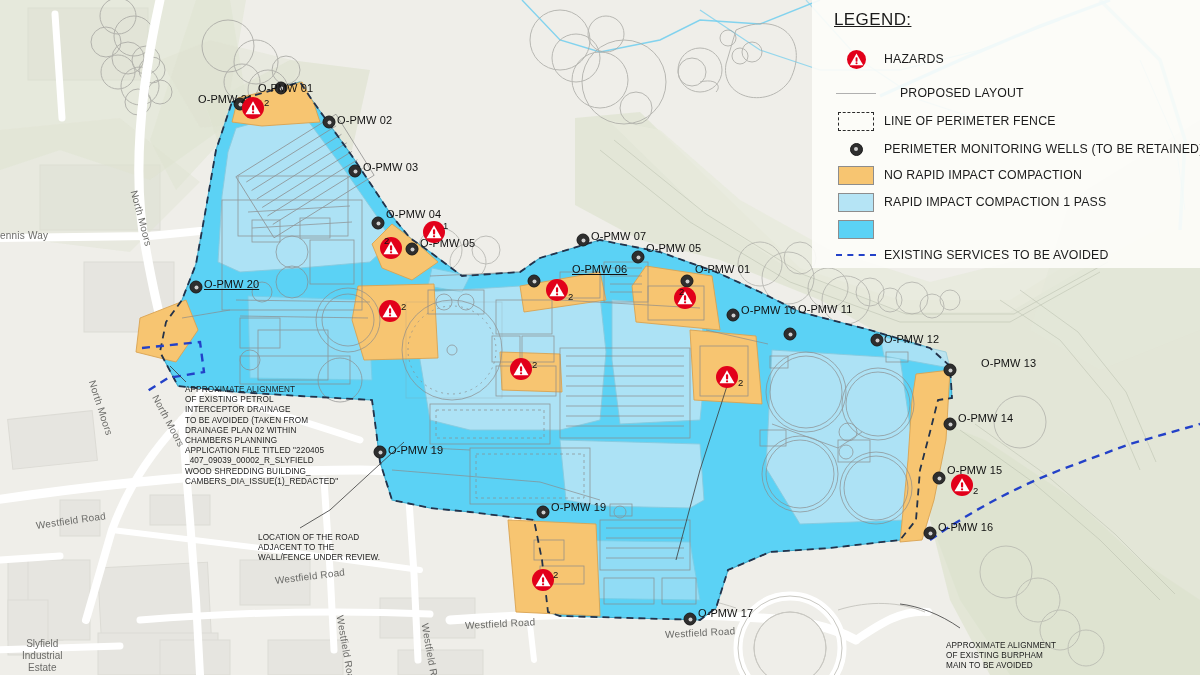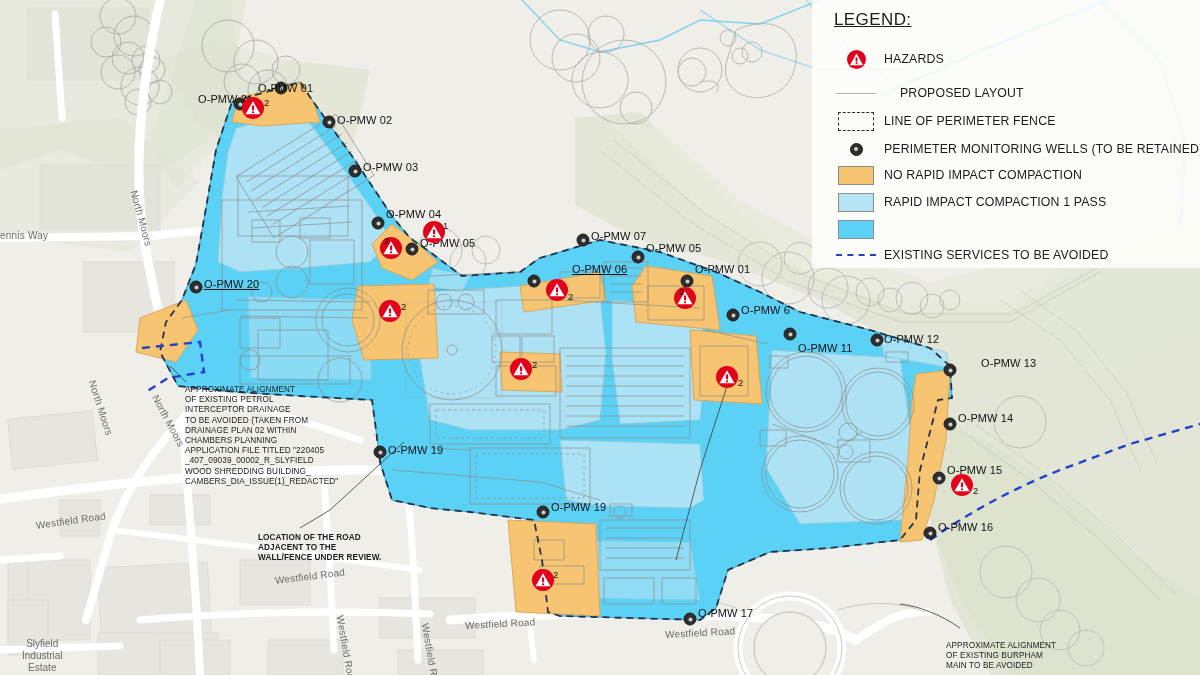--- a/index.html
+++ b/index.html
@@ -495,7 +495,7 @@
       <div class="map-well" style="left: 733px; top: 315px;">
         <div class="well-dot"></div>
       </div>
-      <div class="well-label" style="top: 310px; left: 741px;">O-PMW 6</div>
+      <div class="well-label" style="top: 310px; left: 741px;">O-PMW 10</div>
       <div class="map-well" style="left: 790px; top: 334px;">
         <div class="well-dot"></div>
       </div>

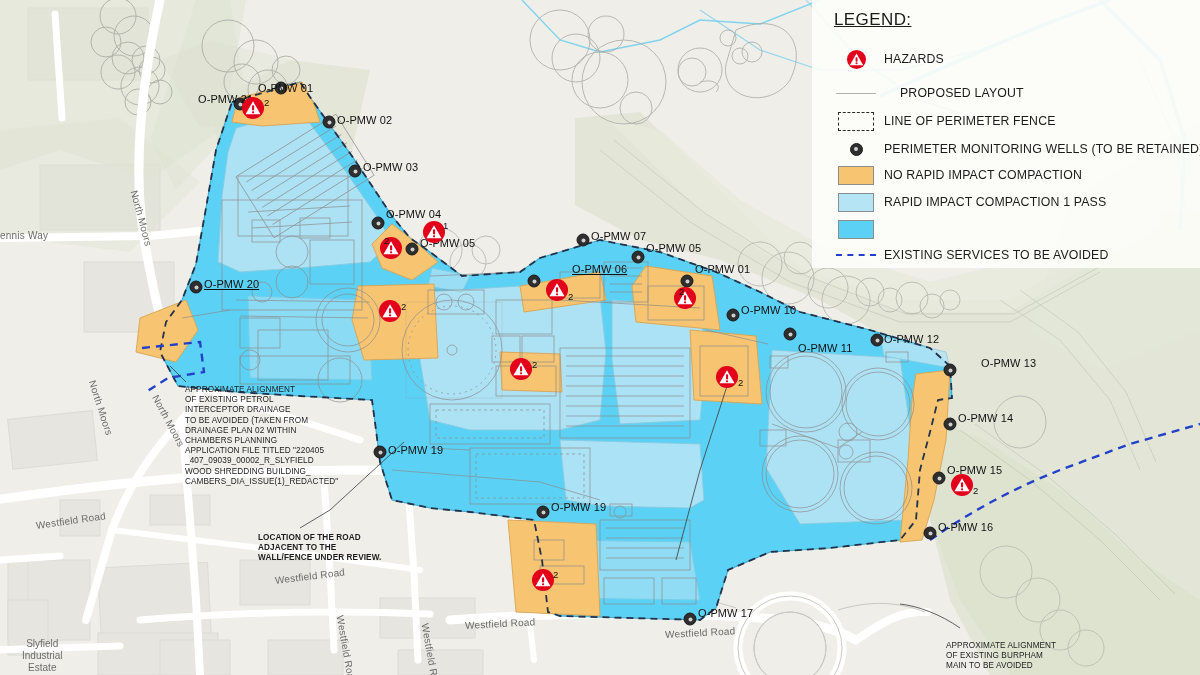--- a/index.html
+++ b/index.html
@@ -499,7 +499,7 @@
       <div class="map-well" style="left: 790px; top: 334px;">
         <div class="well-dot"></div>
       </div>
-      <div class="well-label" style="top: 348px; left: 798px;">O-PMW 11</div>
+      <div class="well-label" style="top: 309px; left: 798px;">O-PMW 11</div>
       <div class="map-well" style="left: 877px; top: 340px;">
         <div class="well-dot"></div>
       </div>

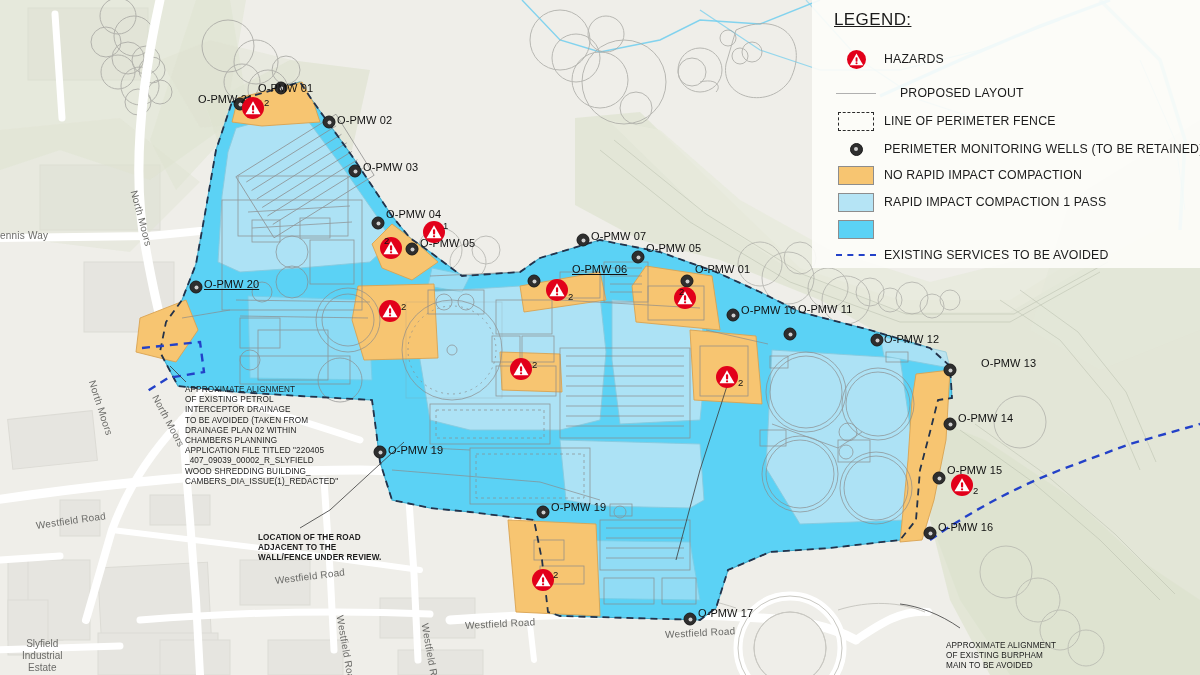--- a/index.html
+++ b/index.html
@@ -666,7 +666,7 @@
 _407_09039_00002_R_SLYFIELD
 WOOD SHREDDING BUILDING_
 CAMBERS_DIA_ISSUE(1)_REDACTED"</div>
-      <div class="annot" style="left: 258px; top: 533px; font-weight: bold;">LOCATION OF THE ROAD
+      <div class="annot" style="left: 258px; top: 533px;">LOCATION OF THE ROAD
 ADJACENT TO THE
 WALL/FENCE UNDER REVIEW.</div>
       <div class="annot" style="left: 946px; top: 641px;">APPROXIMATE ALIGNMENT

